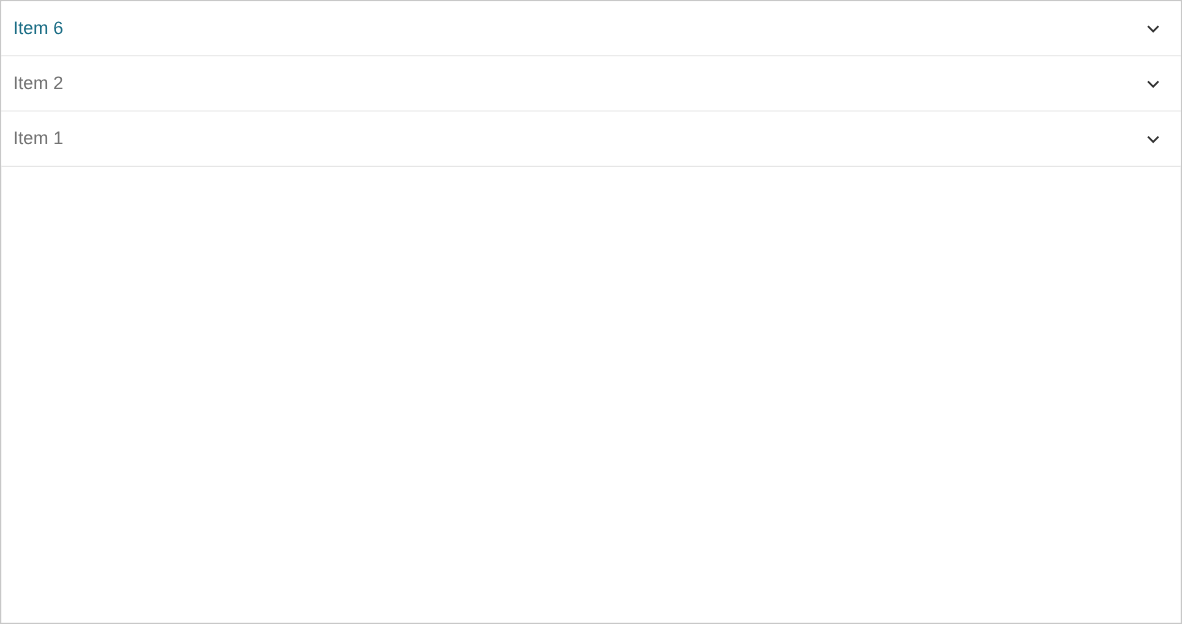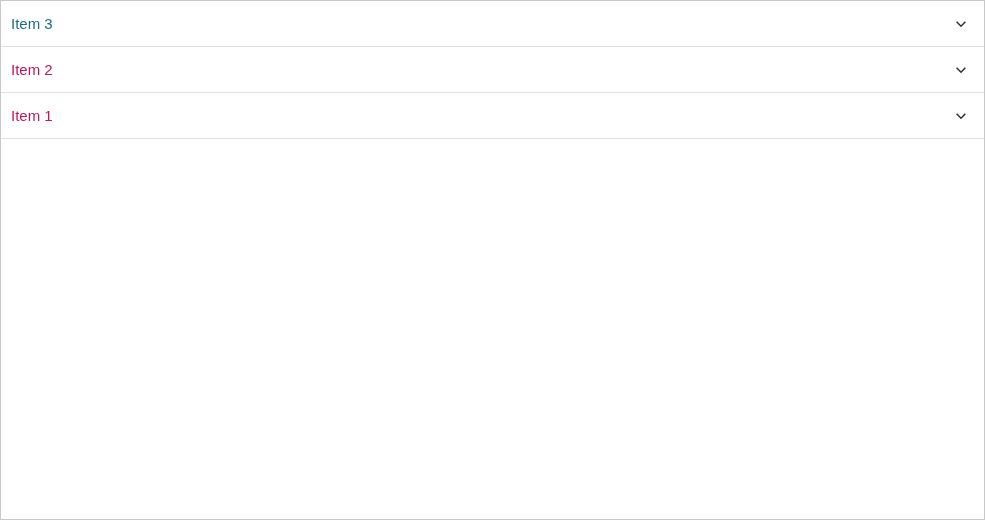--- a/index.html
+++ b/index.html
@@ -61,7 +61,7 @@
 <div class="accordion">
   <div class="accordion-item selected">
     <div class="accordion-header">
-      <span class="label">Item 3</span>
+      <span class="label">Item 6</span>
       <span class="chevron">
         <svg viewBox="0 0 16 16">
             <polyline points="3,5.5 8,10.5 13,5.5"></polyline>

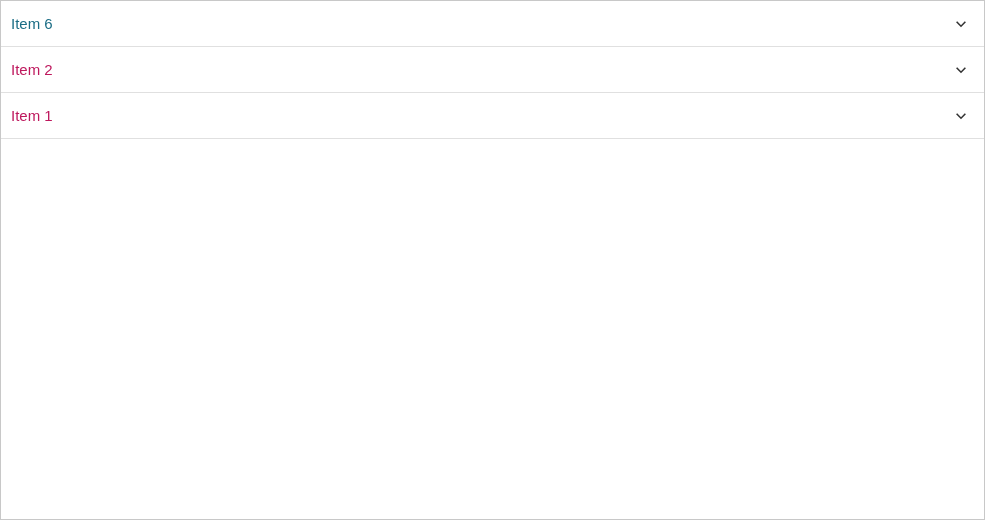--- a/index.html
+++ b/index.html
@@ -39,7 +39,7 @@
       color: #1b6d85;
     }
     .accordion-item:not(.selected) .label {
-      color: #be185d;
+      color: #737373;
     }
     .chevron {
       display: inline-flex;

